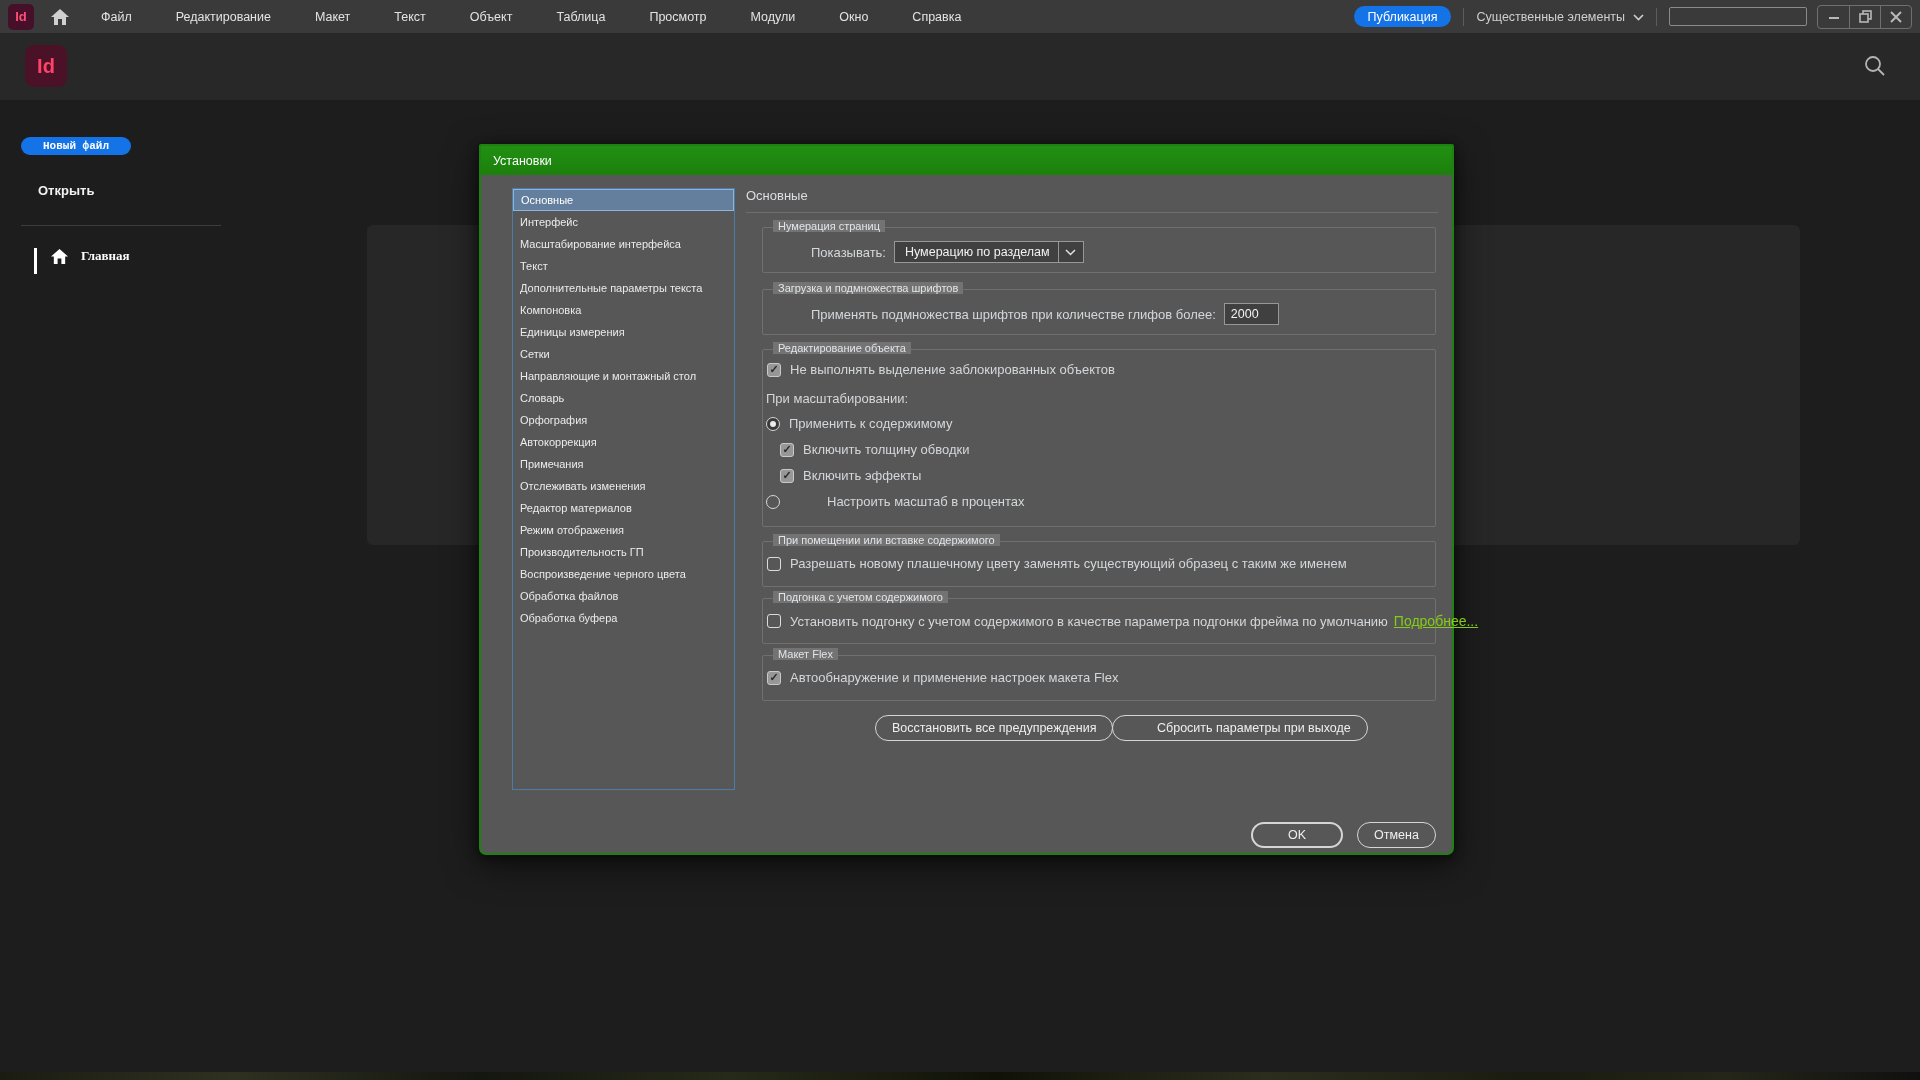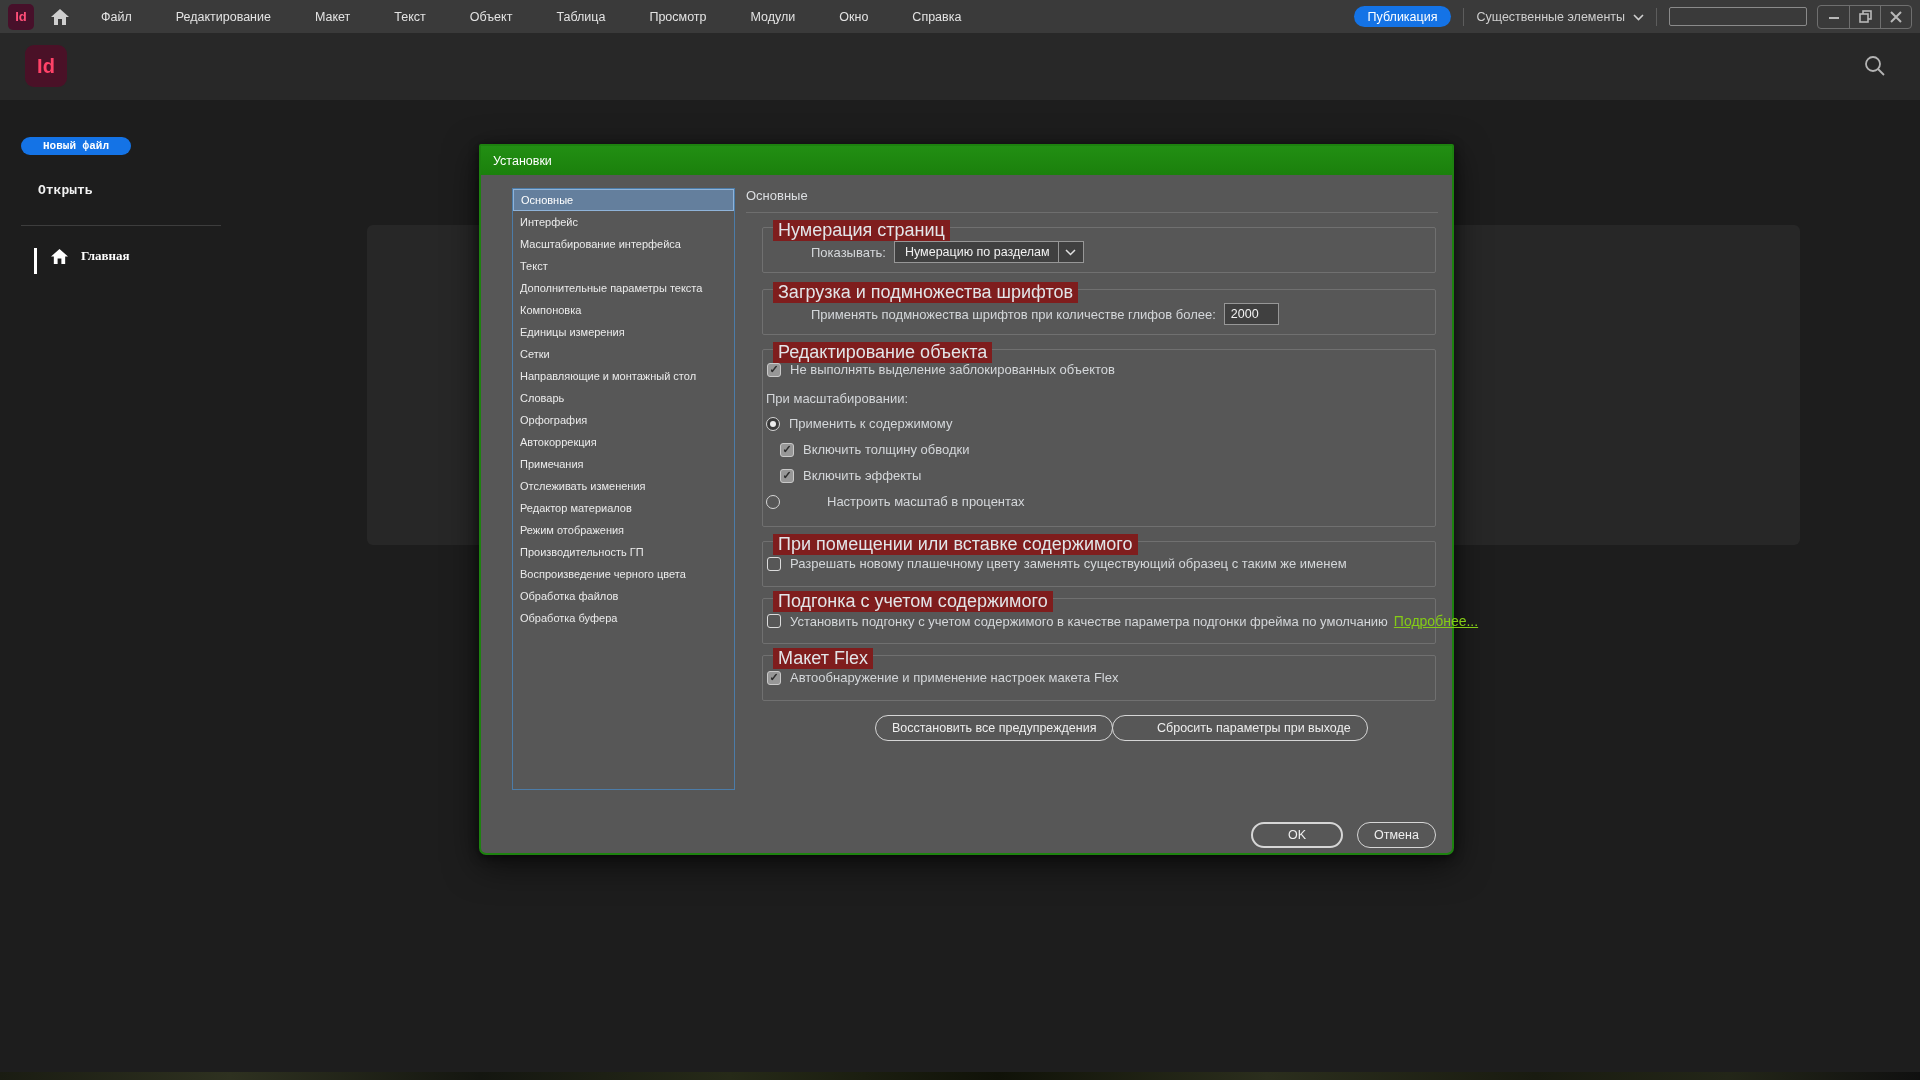--- a/index.html
+++ b/index.html
@@ -41,7 +41,7 @@
   .newfile-btn { position:absolute; left:21px; top:137px; width:110px; height:18px;
                  border-radius:16px; background:#1473e6; border:none; color:#fff;
                  font-weight:bold; font-size:11px; font-family:Liberation Mono, monospace; }
-  .open-btn { position:absolute; left:38px; top:183px; color:#f2f2f2; font-weight:bold; font-size:13px;font-family:Liberation Mono, monospace; }
+  .open-btn { position:absolute; left:38px; top:183px; color:#f2f2f2; font-weight:bold; font-size:13px; }
   .side-divider { position:absolute; left:21px; top:225px; width:200px; height:1px; background:#3d3d3d; }
   .home-row { position:absolute; left:34px; top:248px; display:flex; align-items:flex-start; height:28px;font-family:Liberation Serif, serif; }
   .home-indicator { width:3px; height:26px; background:#fff; margin-right:13px; }

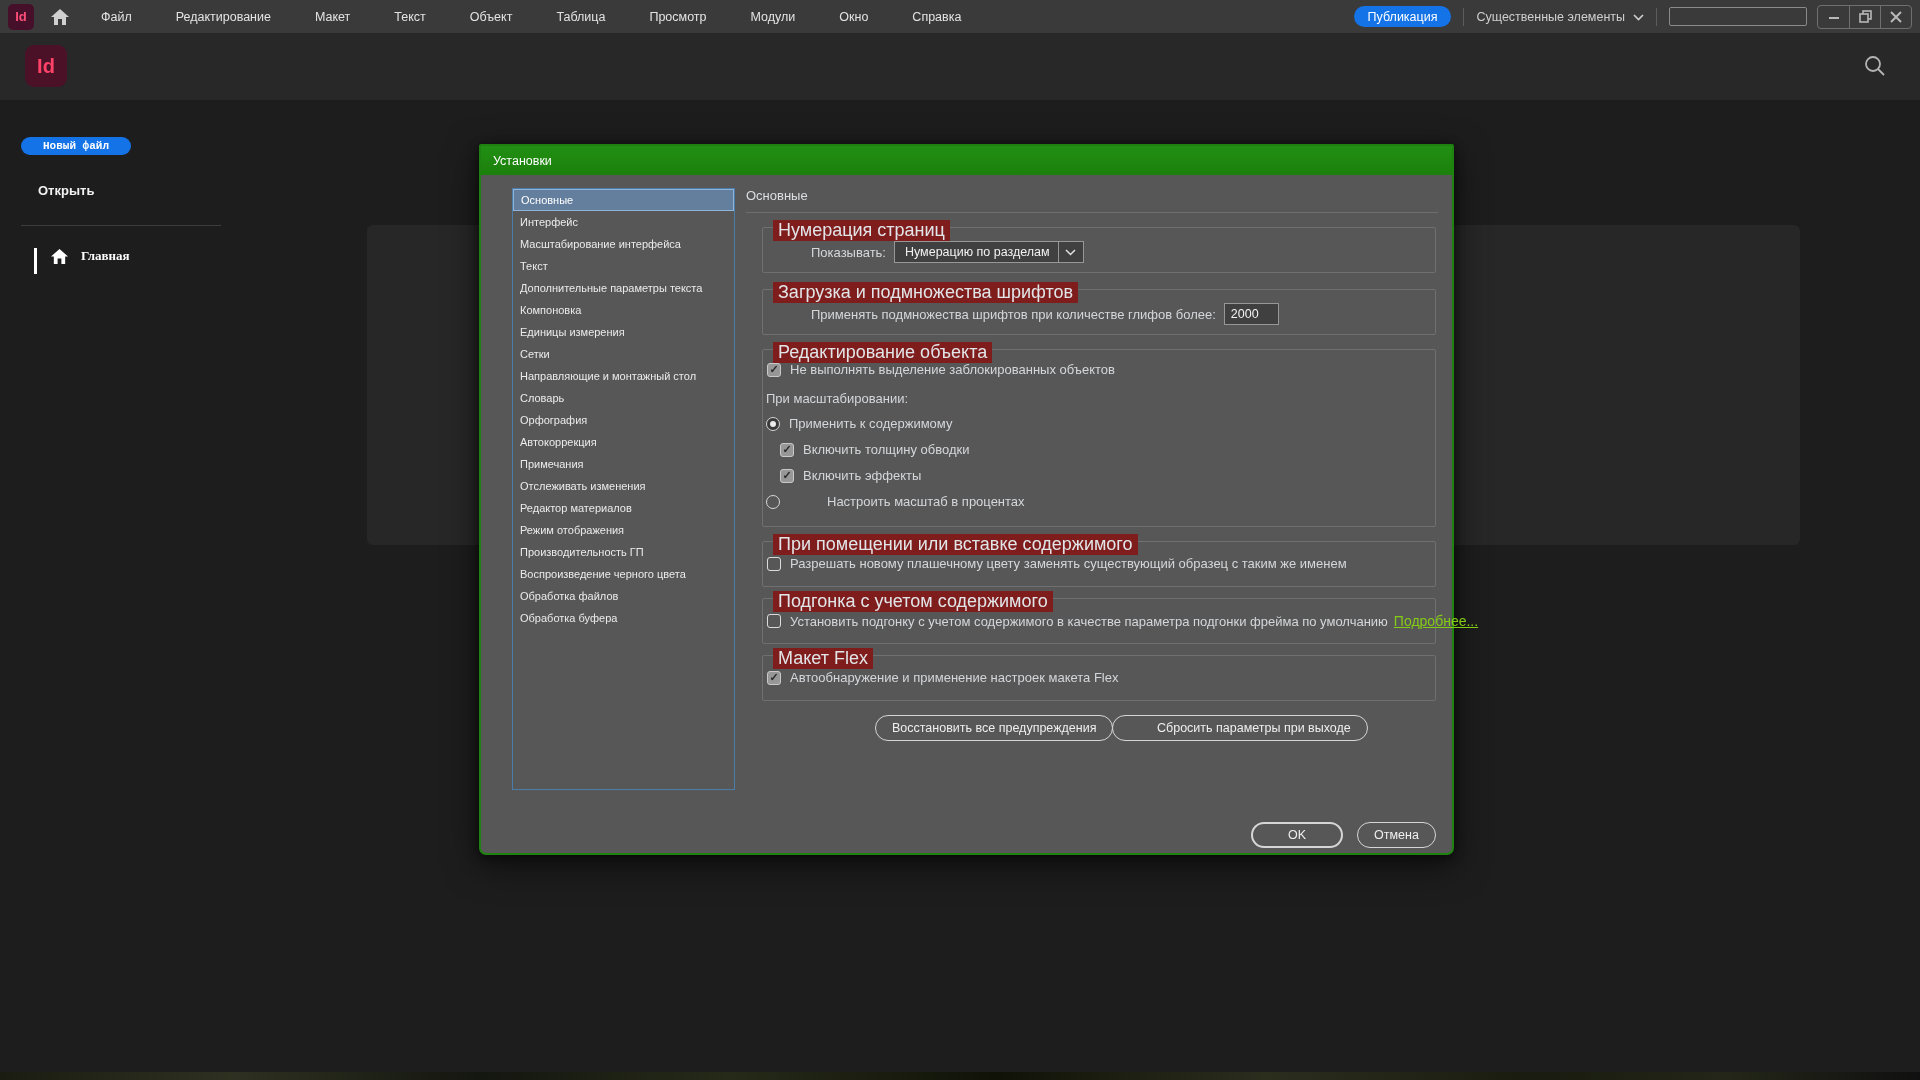--- a/index.html
+++ b/index.html
@@ -69,8 +69,8 @@
   .title-rule { position:absolute; left:247px; top:37px; width:692px; height:1px; background:#6e6e6e; }
 
   .fset { position:absolute; left:263px; width:674px; border:1px solid #707070; border-radius:2px; }
-  .fset .legend { position:absolute; top:-8px; left:10px; background:#7f1d1d; padding:0 5px;
-                  font-size:18px; color:#e2e5e8; white-space:nowrap; }
+  .fset .legend { position:absolute; top:-8px; left:10px; background:#737373; padding:0 5px;
+                  font-size:11px; color:#e2e5e8; white-space:nowrap; }
   .f1 { top:52px;  height:46px; }
   .f2 { top:114px; height:46px; }
   .f3 { top:174px; height:178px; }

